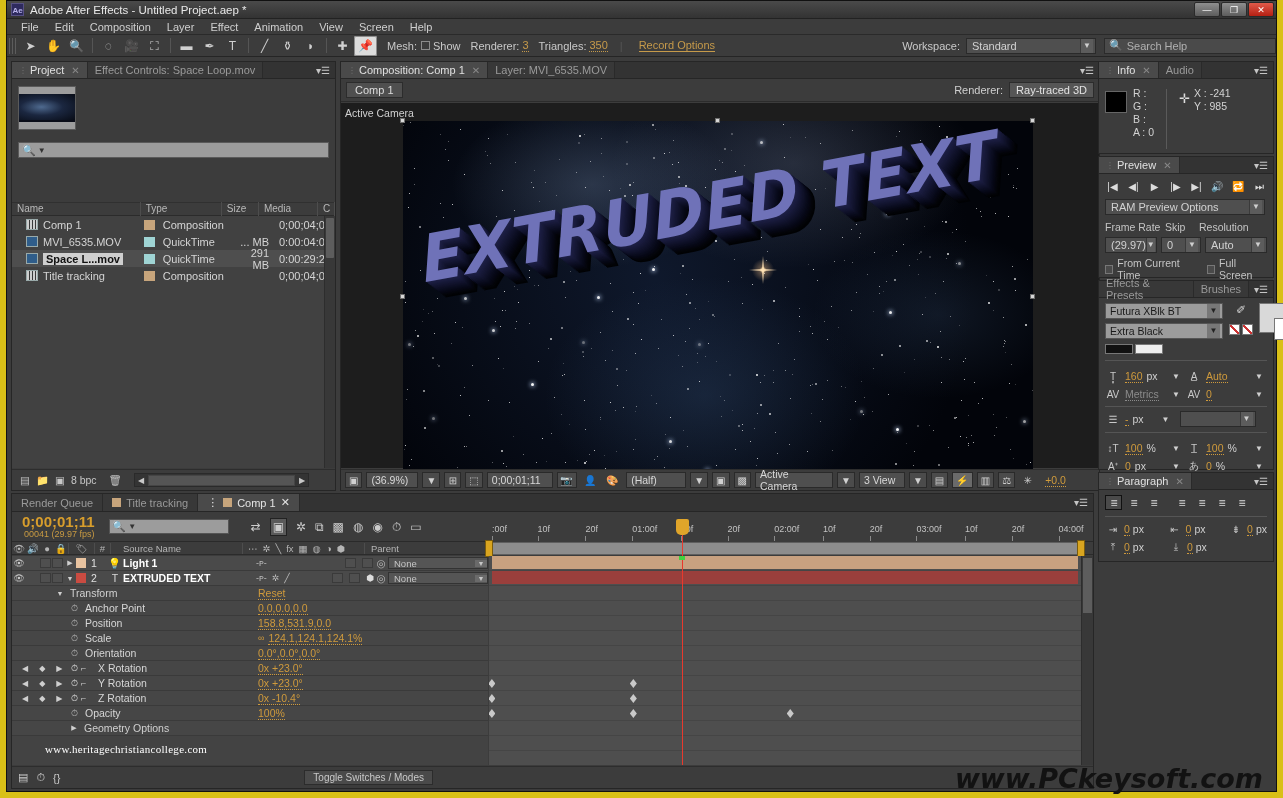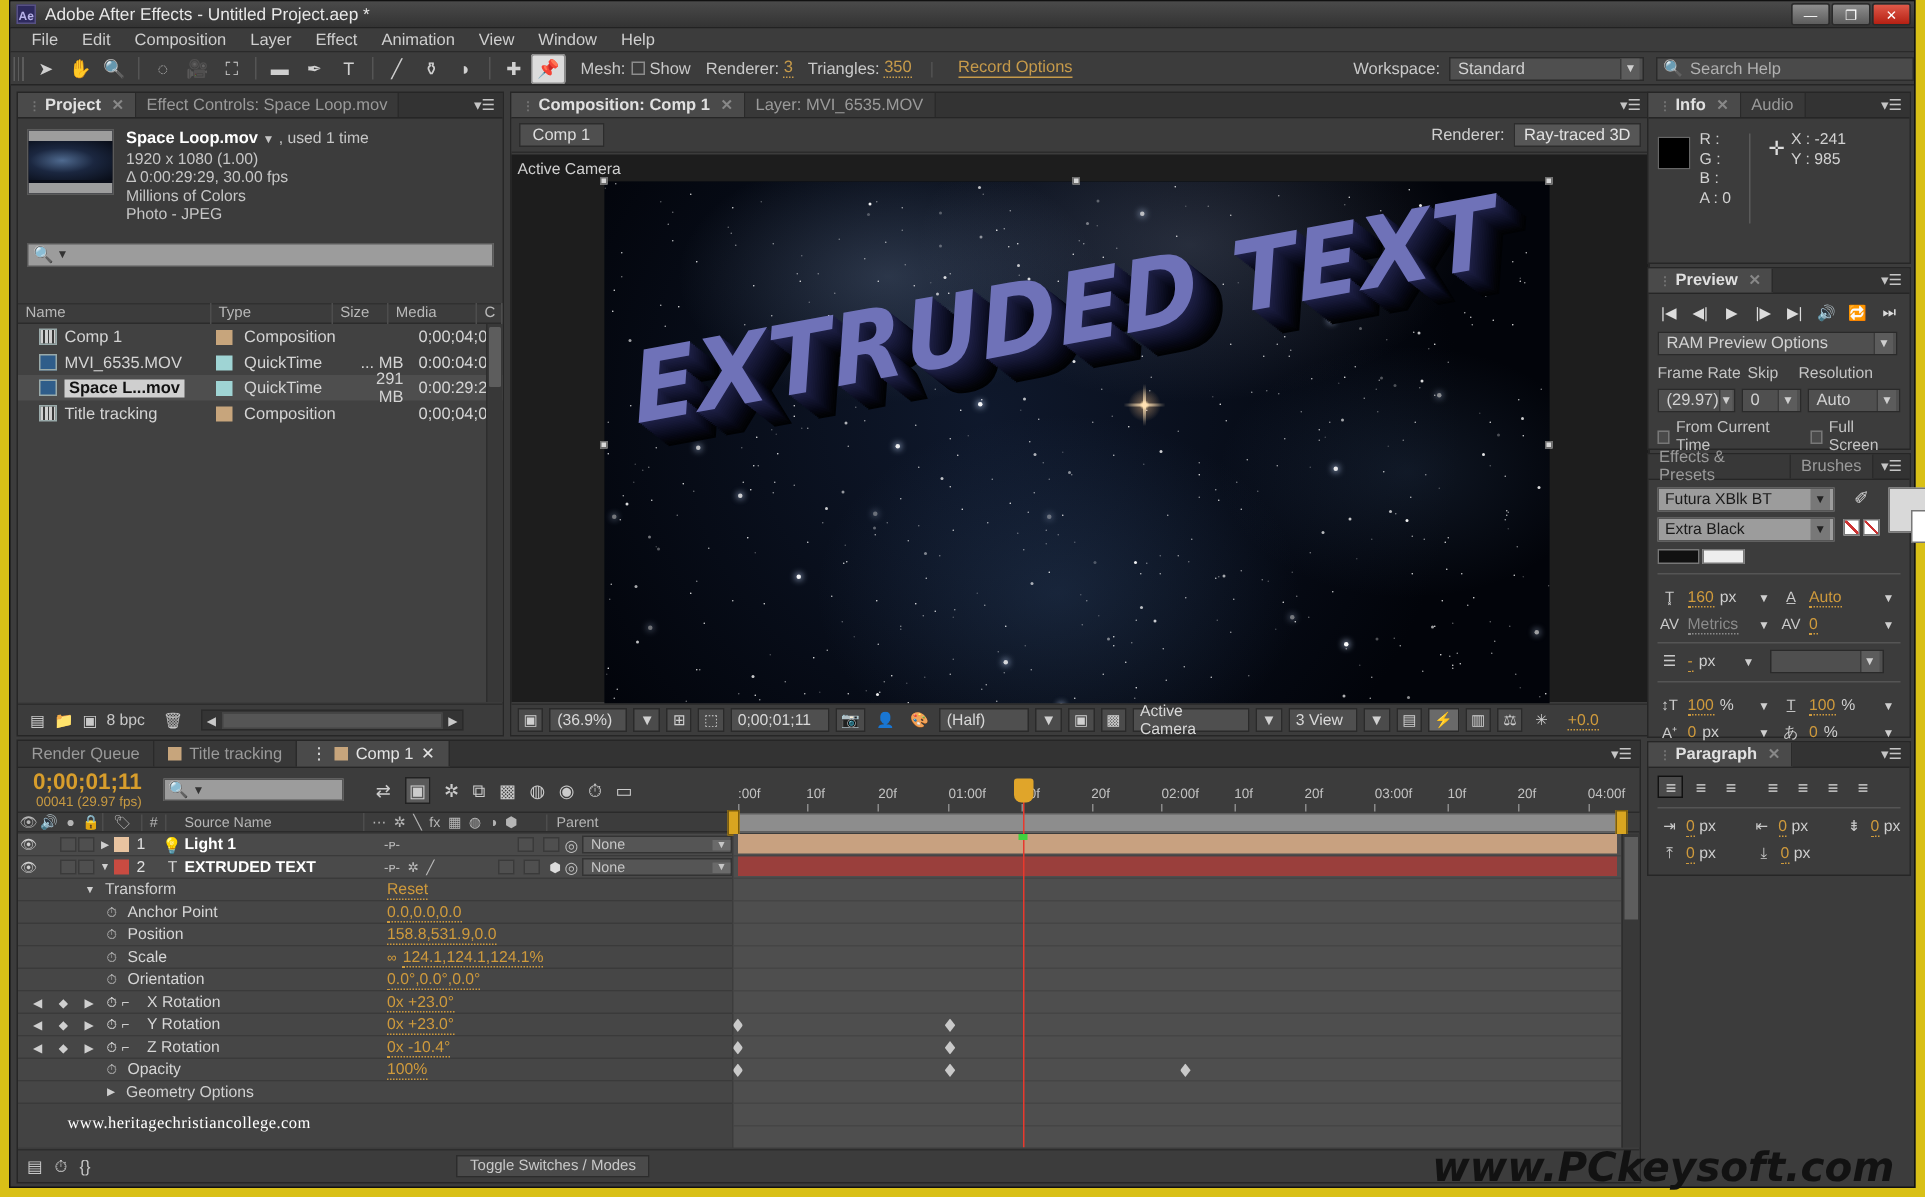--- a/index.html
+++ b/index.html
@@ -270,7 +270,7 @@
       <span>Effect</span>
       <span>Animation</span>
       <span>View</span>
-      <span>Window</span>
+      <span>Screen</span>
       <span>Help</span>
     </div>
 

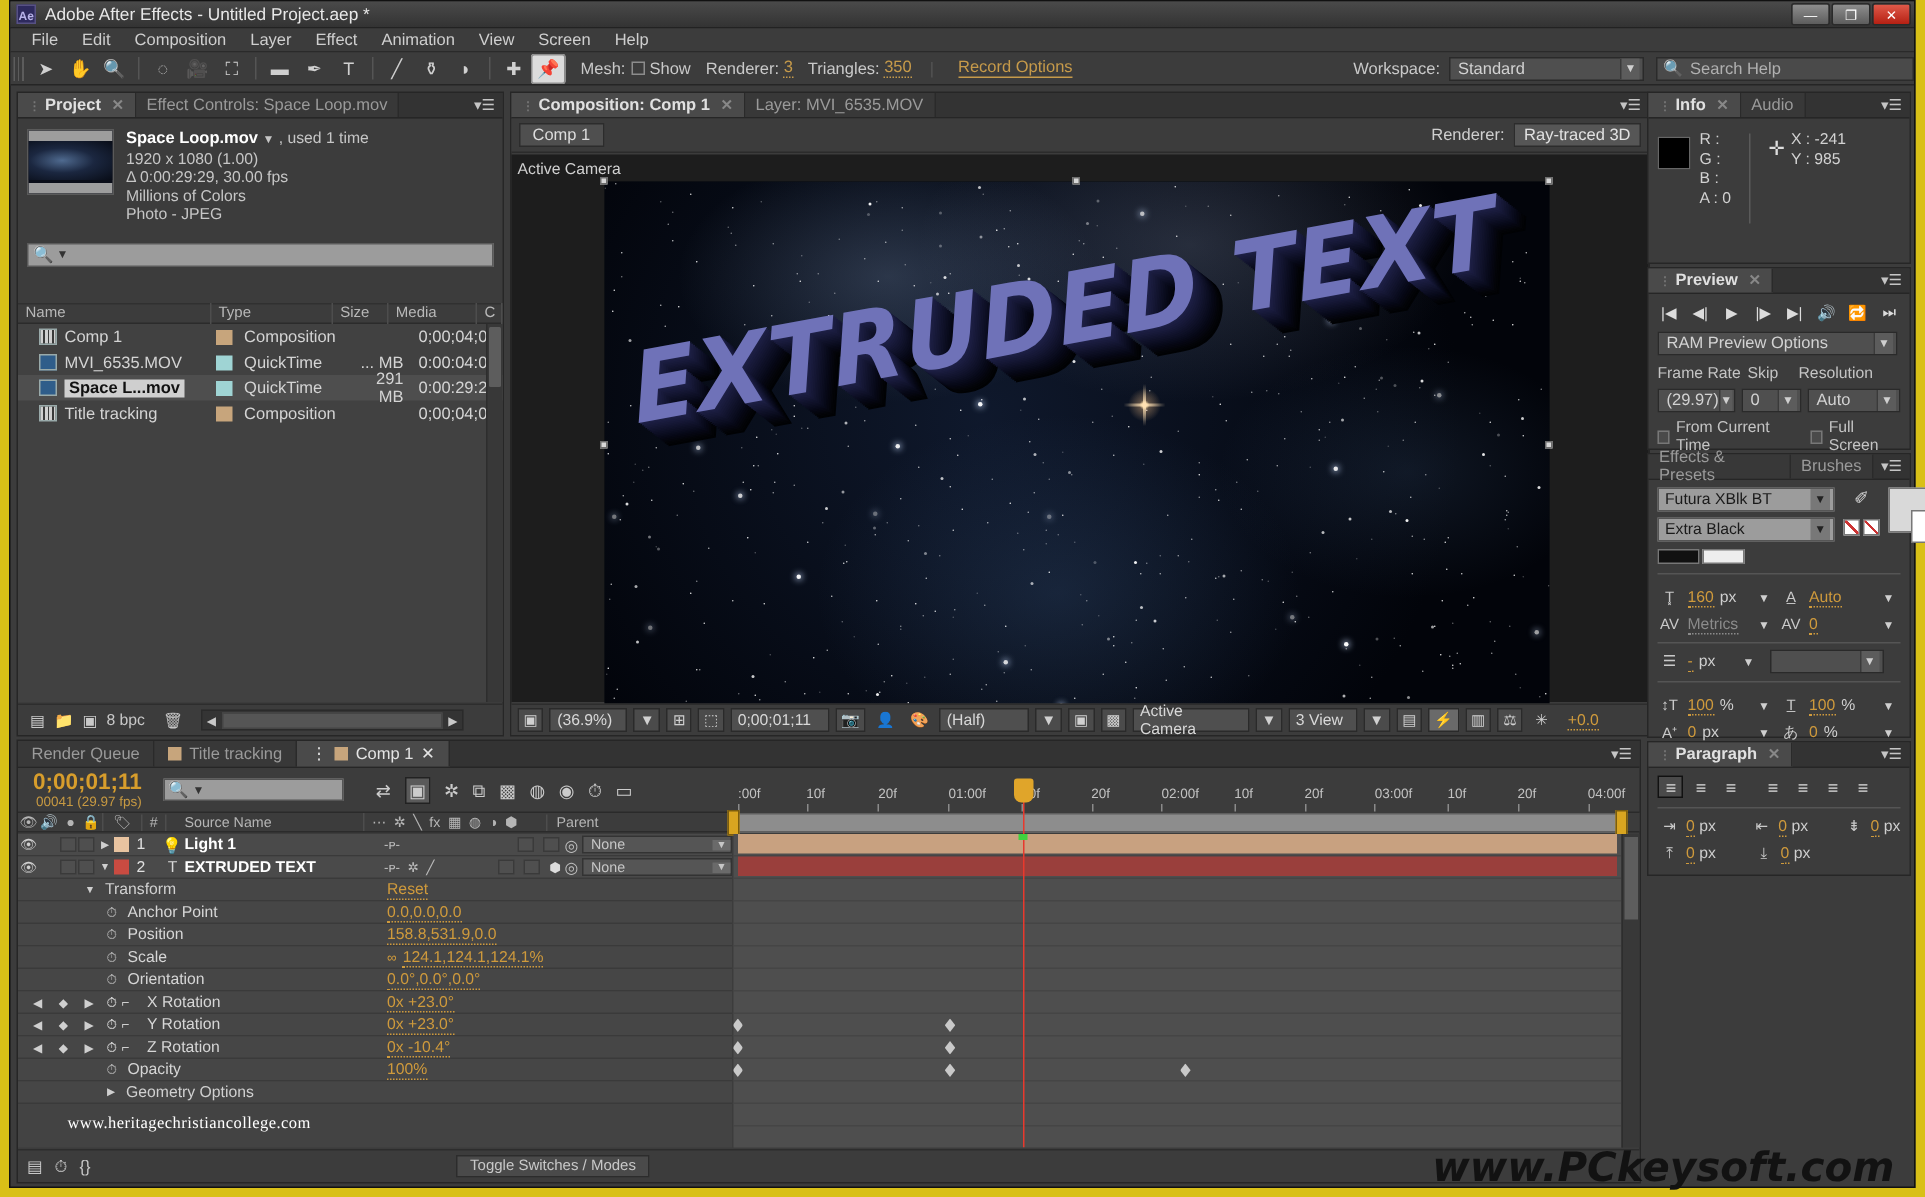--- a/index.html
+++ b/index.html
@@ -81,7 +81,7 @@
            border-bottom:1px solid #262626; }
   .ptab { display:flex; align-items:center; padding:0 7px; font-size:11px;
           color:#9a9a9a; background:#383838; border-right:1px solid #2a2a2a; gap:4px;}
-  .ptab.sel { background:#4a4a4a; color:#e0e0e0;font-weight:bold; }
+  .ptab.sel { background:#4a4a4a; color:#e0e0e0; }
   .ptab .x { color:#888; font-size:10px; margin-left:3px;}
   .ptab .dots { color:#777; font-size:8px; letter-spacing:-1px;}
   .pmenu { margin-left:auto; display:flex; align-items:center; padding:0 5px; color:#c5c5c5; font-size:10px;}

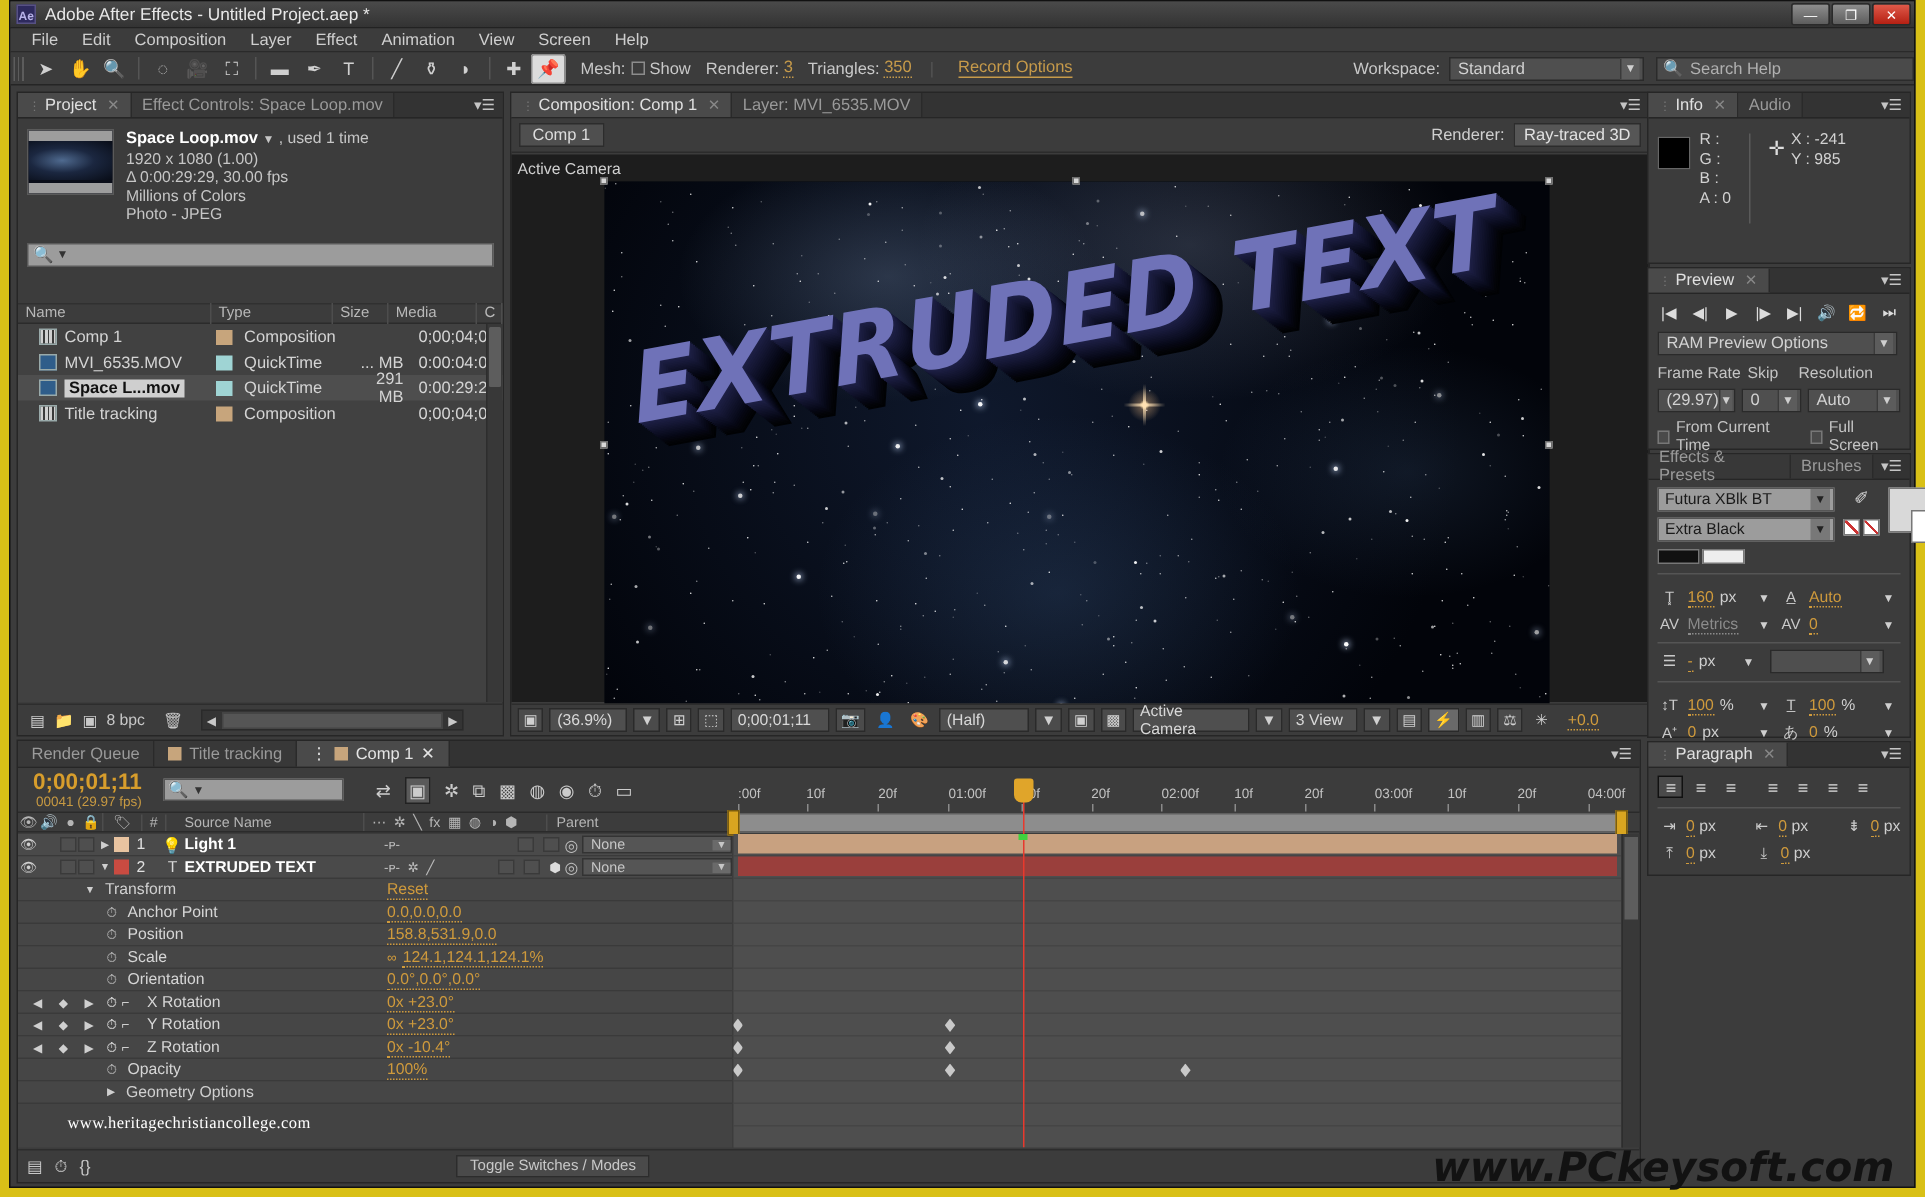--- a/index.html
+++ b/index.html
@@ -1010,7 +1010,7 @@
 
     <div class="rdock">
 
-      <div class="rpanel" style="height:115px">
+      <div class="rpanel" style="height:93px">
         <div class="ptabs" id="info-tabs">
             <div class="ptab sel">
               <span class="dots">⋮</span>

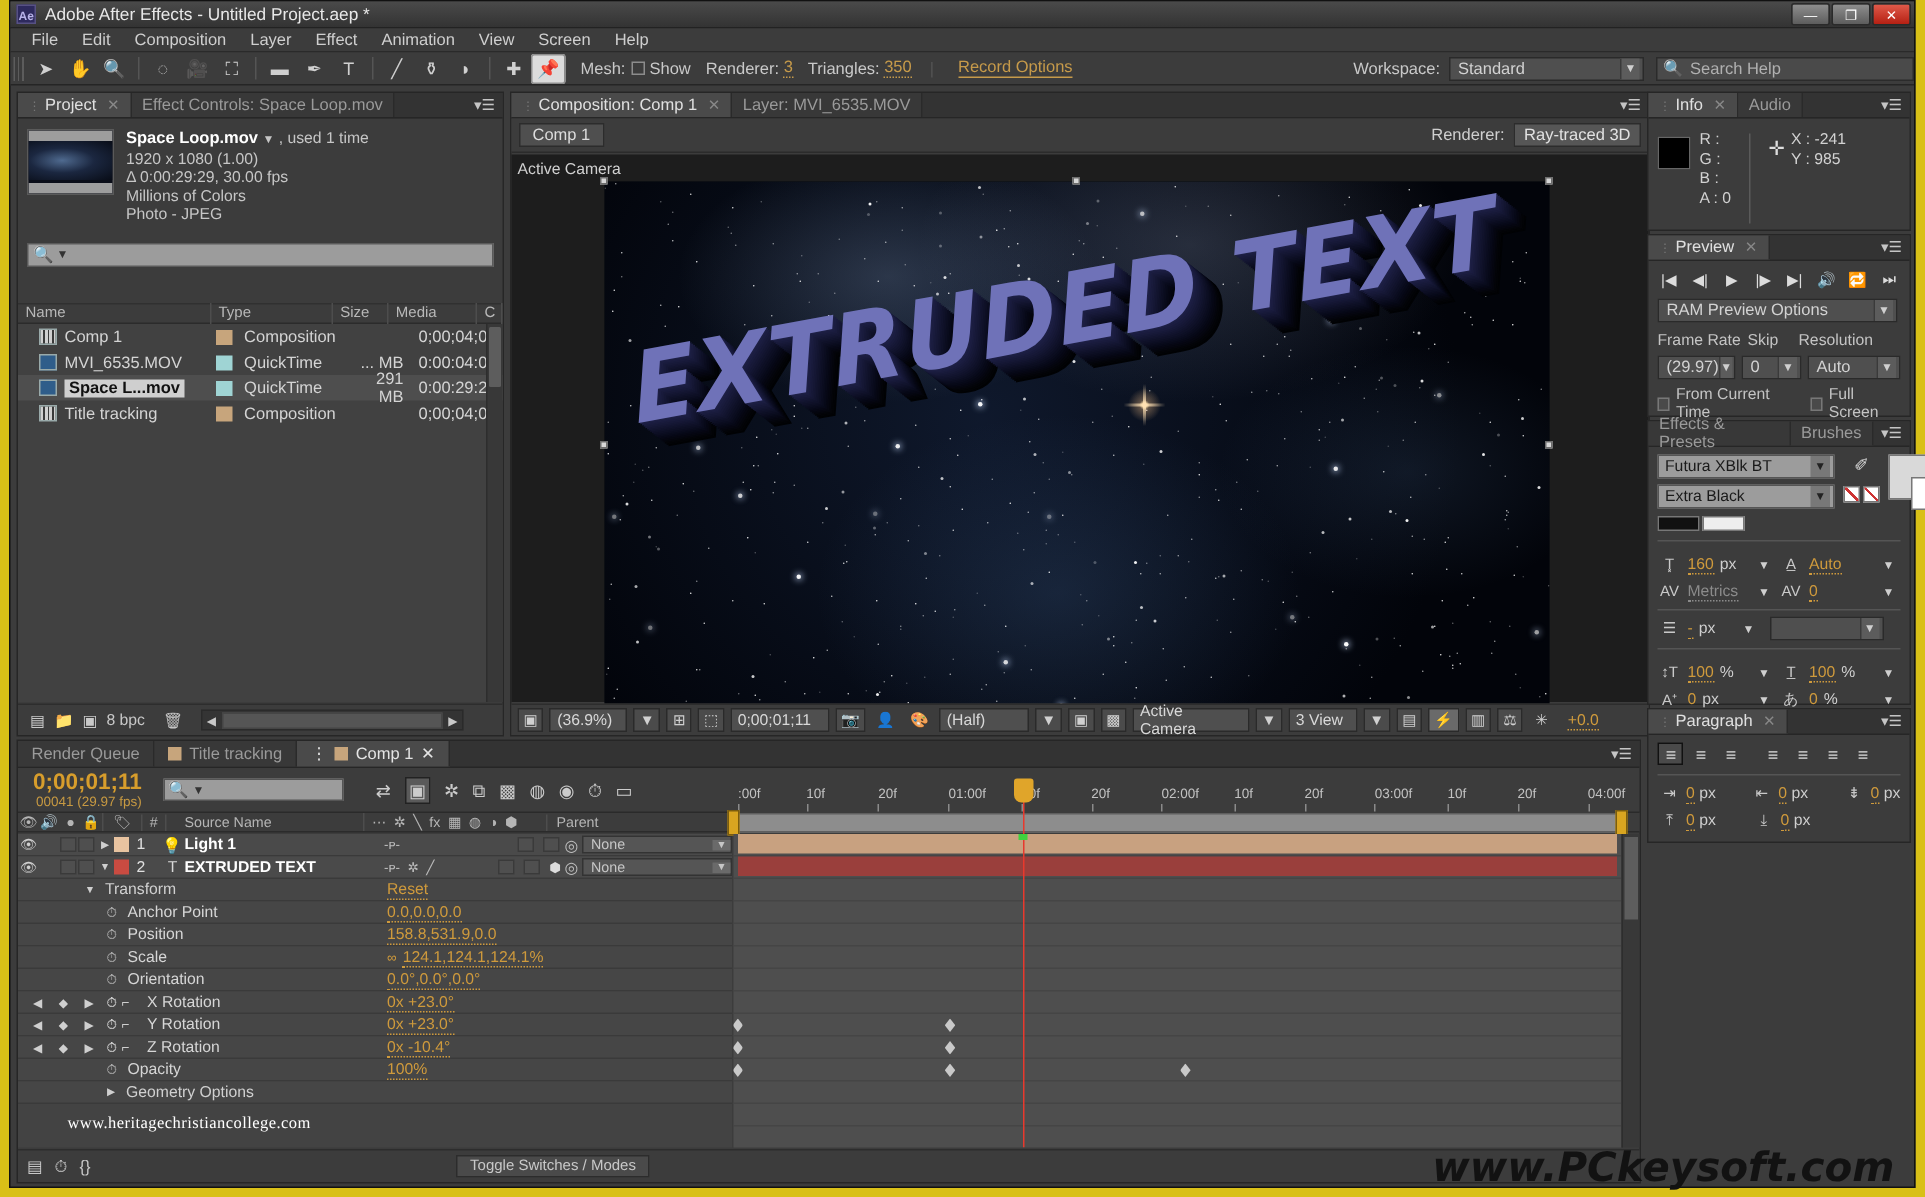--- a/index.html
+++ b/index.html
@@ -336,17 +336,6 @@
           <div class="sky"></div>
             <div class="bar t"></div>
             <div class="bar b"></div>
-        </div>
-        <div class="proj-meta">
-          <div>
-            <span class="name">Space Loop.mov</span>
-            <span style="font-size:8px">▼</span>
-            <span>, used 1 time</span>
-          </div>
-          <div>1920 x 1080 (1.00)</div>
-          <div>Δ 0:00:29:29, 30.00 fps</div>
-          <div>Millions of Colors</div>
-          <div>Photo - JPEG</div>
         </div>
       </div>
 

